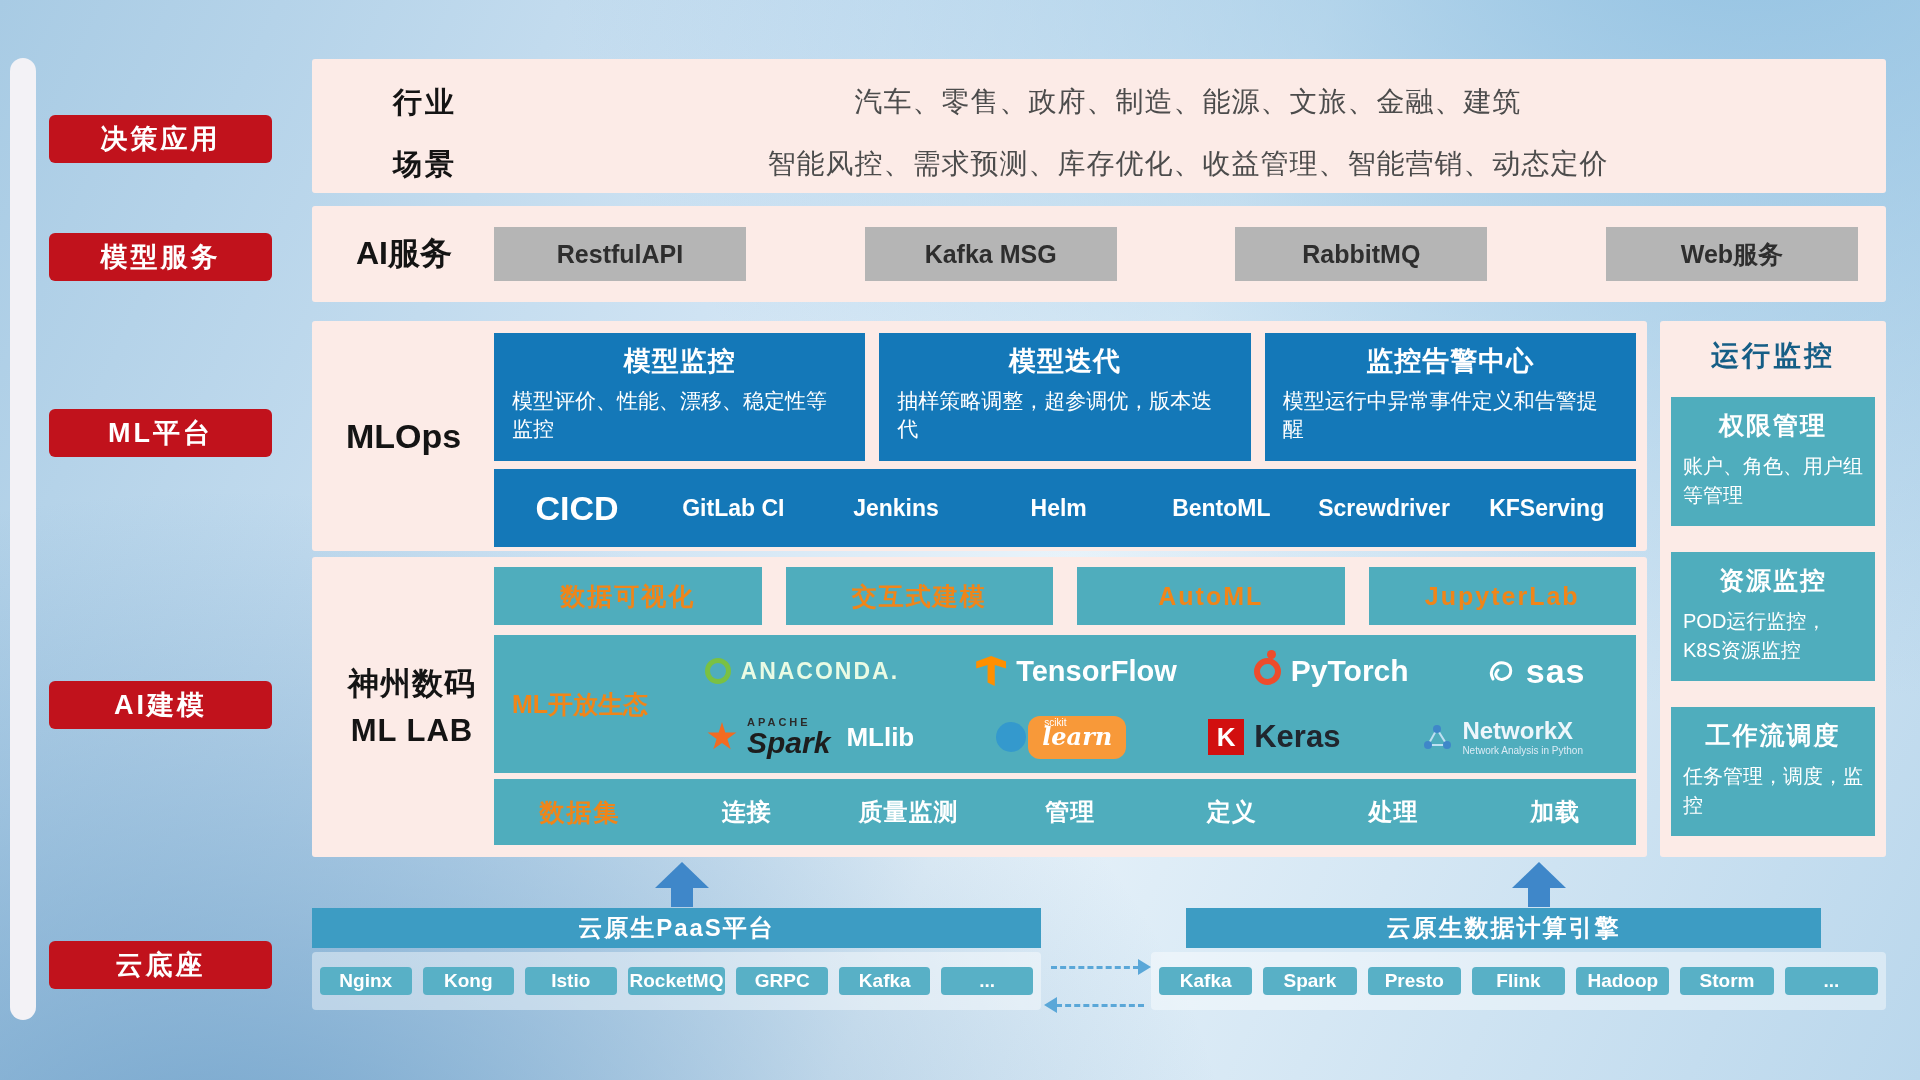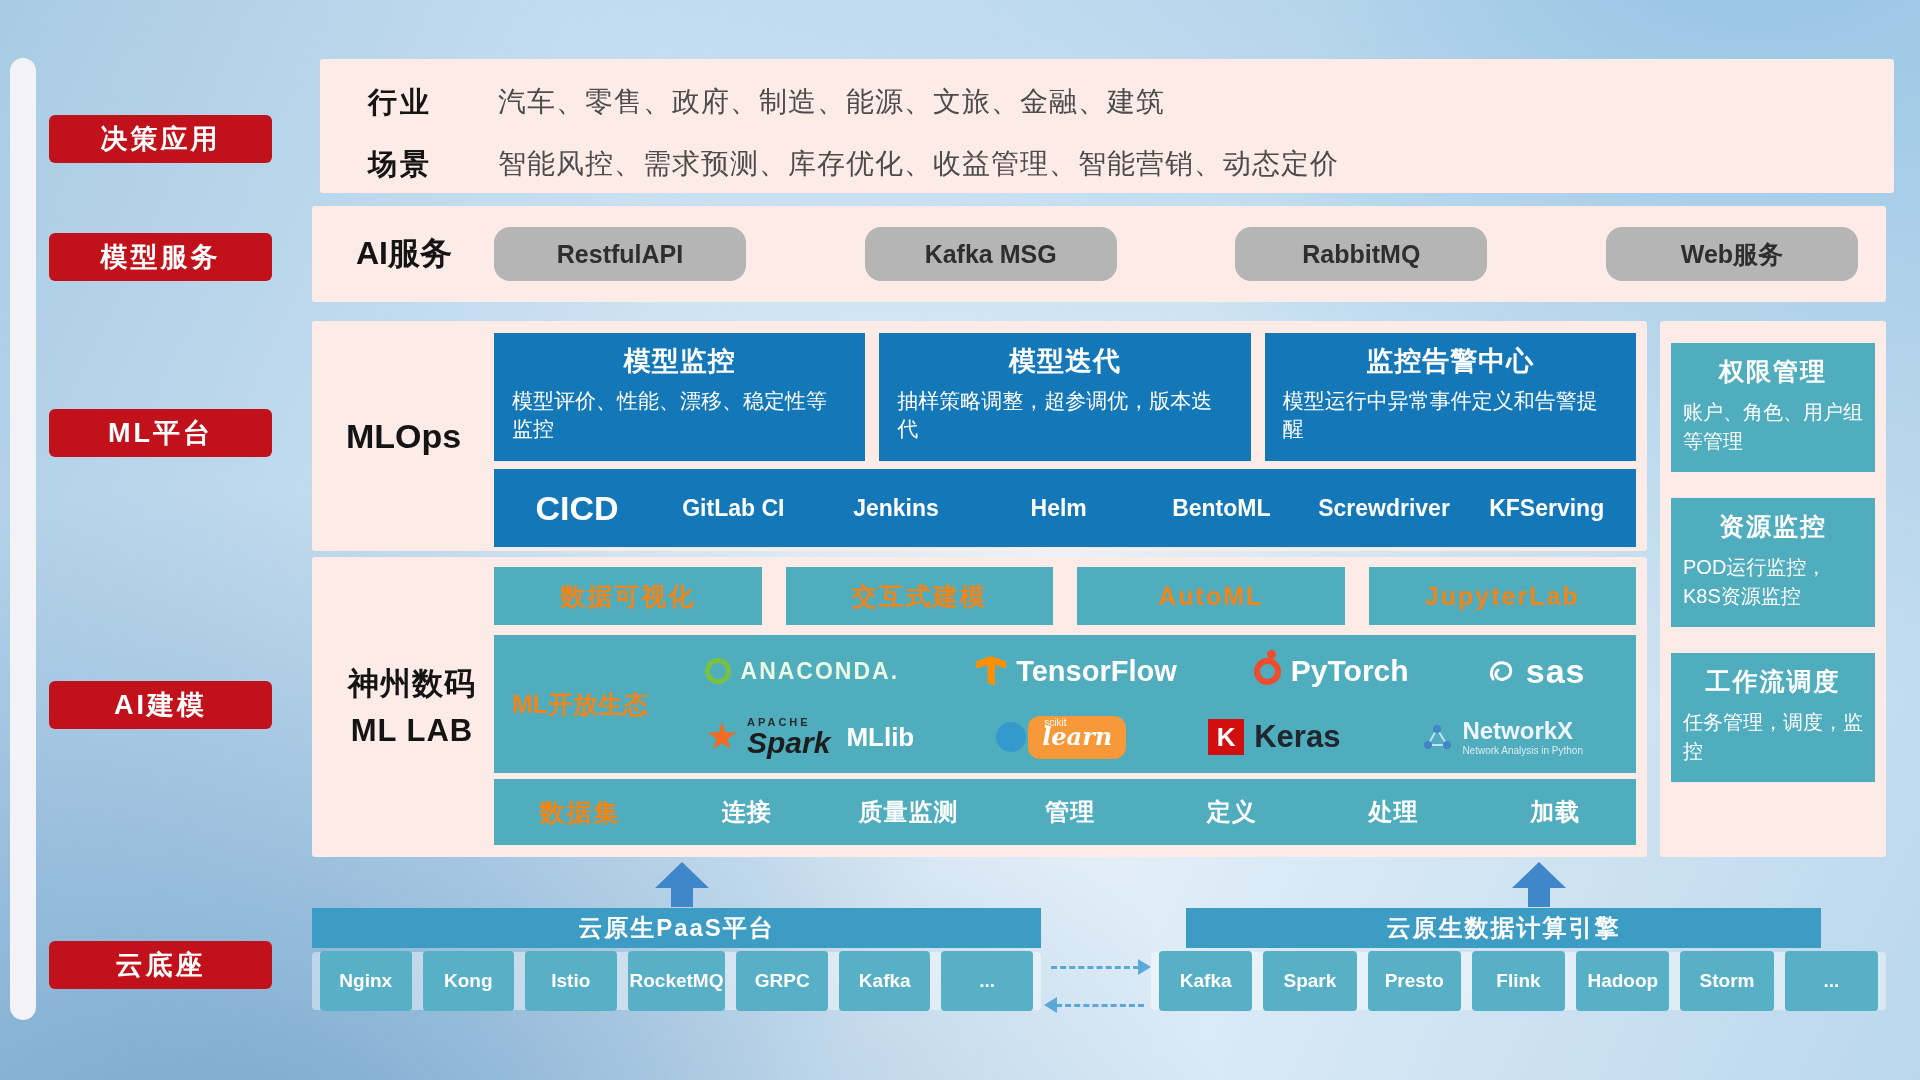--- a/index.html
+++ b/index.html
@@ -15,7 +15,7 @@
     border-radius:6px;letter-spacing:3px;}
   .panel{position:absolute;background:#fcebe7;border-radius:3px;}
   
-  .row1{left:320px;top:59px;width:1574px;height:134px;}
+  .row1{left:312px;top:59px;width:1574px;height:134px;text-align:center;}
   .r1-grid{display:grid;grid-template-columns:130px 1fr;row-gap:22px;padding:24px 0 0 48px;}
   .r1-label{font-size:29px;font-weight:bold;color:#141414;letter-spacing:3px;}
   .r1-value{font-size:28px;color:#4c4c4c;letter-spacing:1px;}

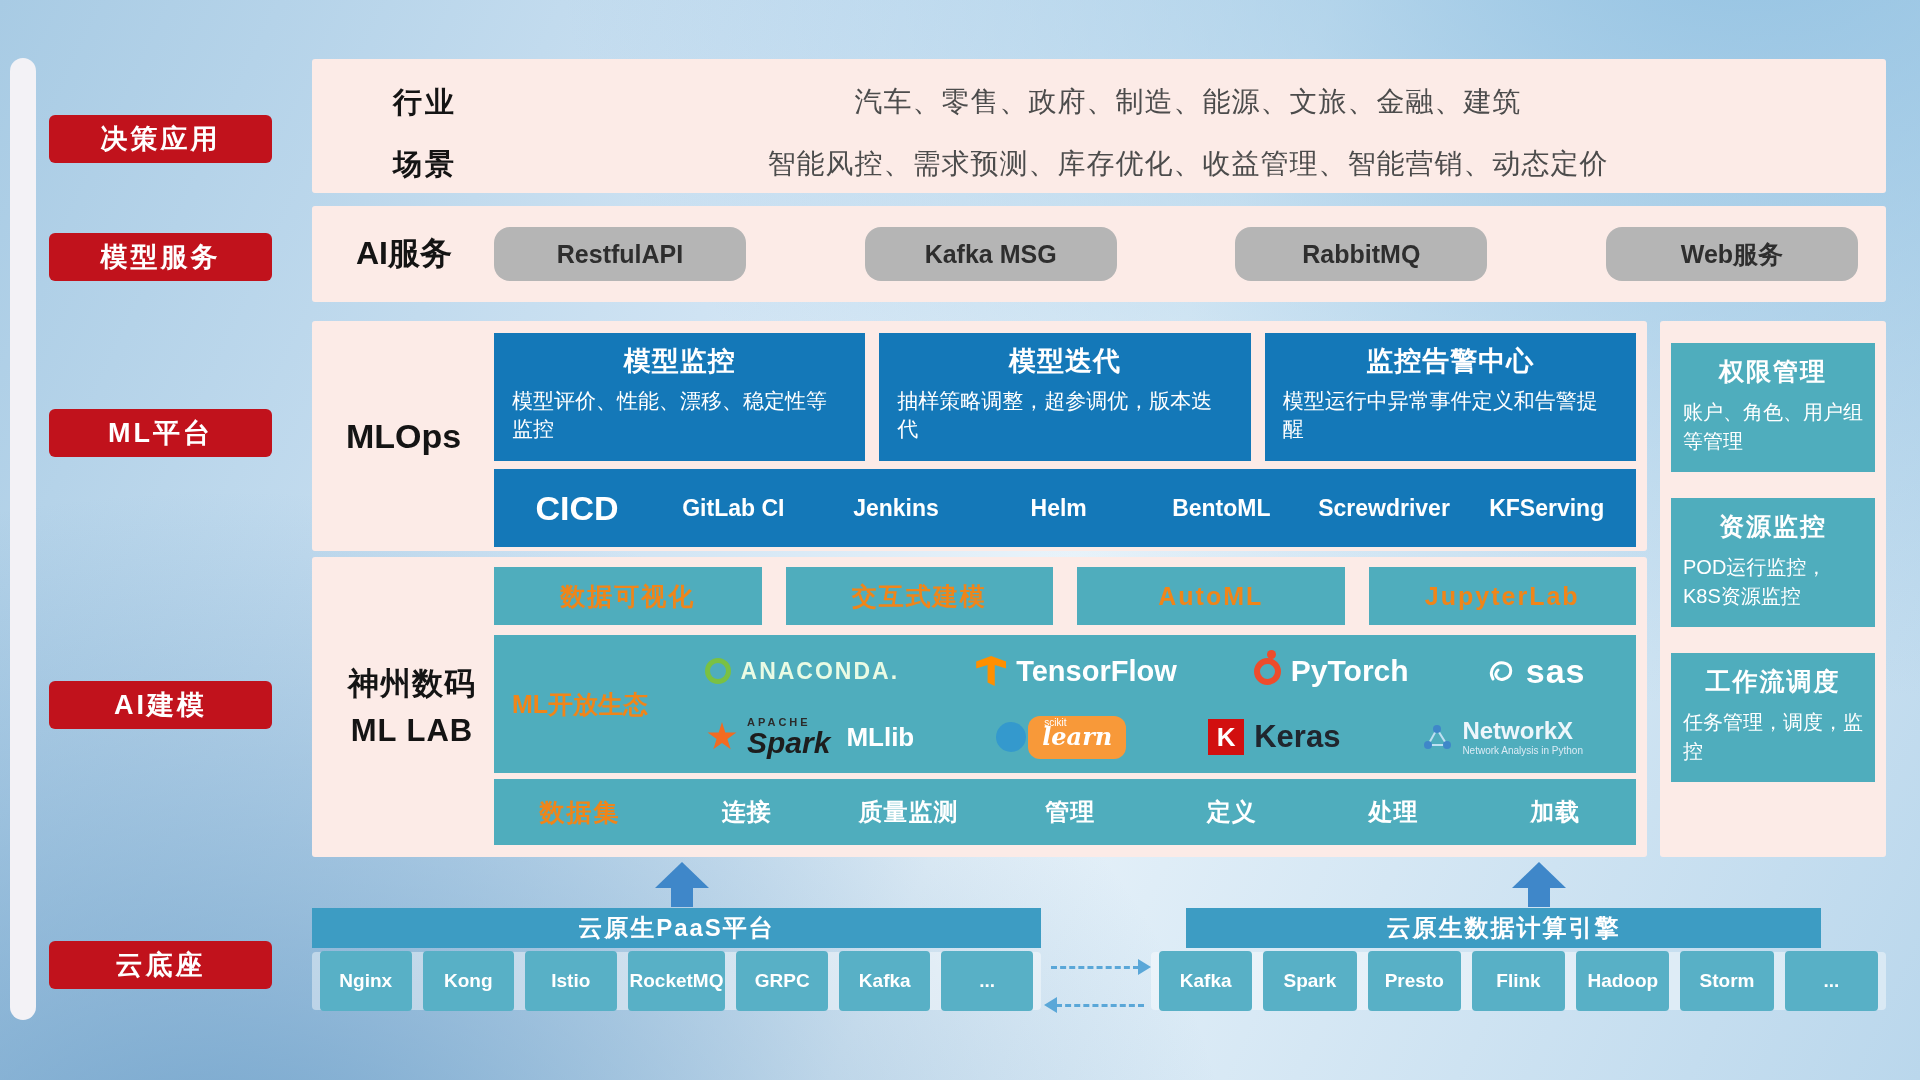--- a/index.html
+++ b/index.html
@@ -24,7 +24,7 @@
   .row2-label{position:absolute;left:44px;top:50%;transform:translateY(-50%);font-size:32px;font-weight:bold;color:#141414;}
   .row2-buttons{position:absolute;left:182px;right:28px;top:50%;transform:translateY(-50%);display:flex;justify-content:space-between;}
   .gray-btn{width:252px;height:54px;background:#b5b5b5;color:#2e2e2e;font-weight:bold;font-size:25px;
-    display:flex;align-items:center;justify-content:center;border-radius:16px;}
+    display:flex;align-items:center;justify-content:center;}
   
   .row3{left:312px;top:321px;width:1335px;height:230px;}
   .row3-label{position:absolute;left:34px;top:50%;transform:translateY(-50%);font-size:34px;font-weight:bold;color:#141414;}

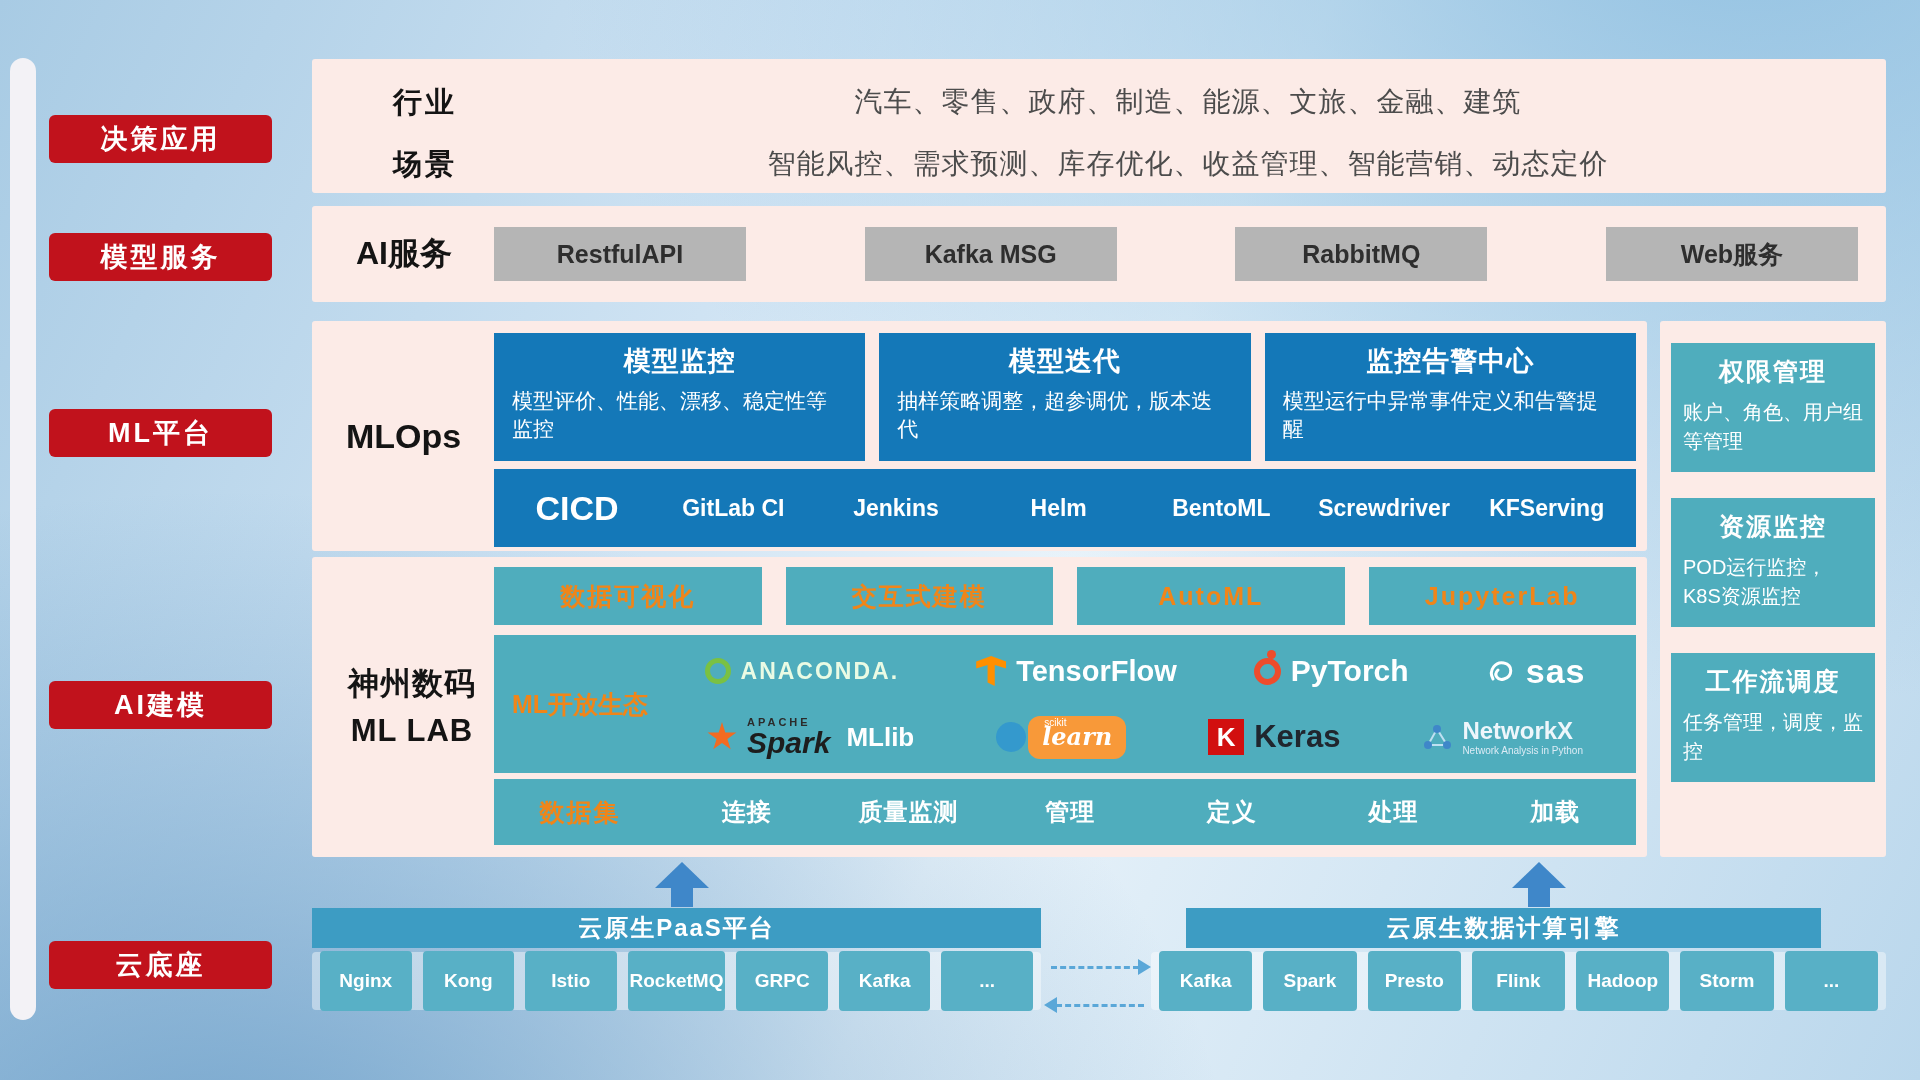--- a/index.html
+++ b/index.html
@@ -243,6 +243,7 @@
   </div>
 
   <div class="panel monitor">
+    <div class="monitor-title">运行监控</div>
     <div class="monitor-cards">
       <div class="m-card">
         <div class="m-title">权限管理</div>

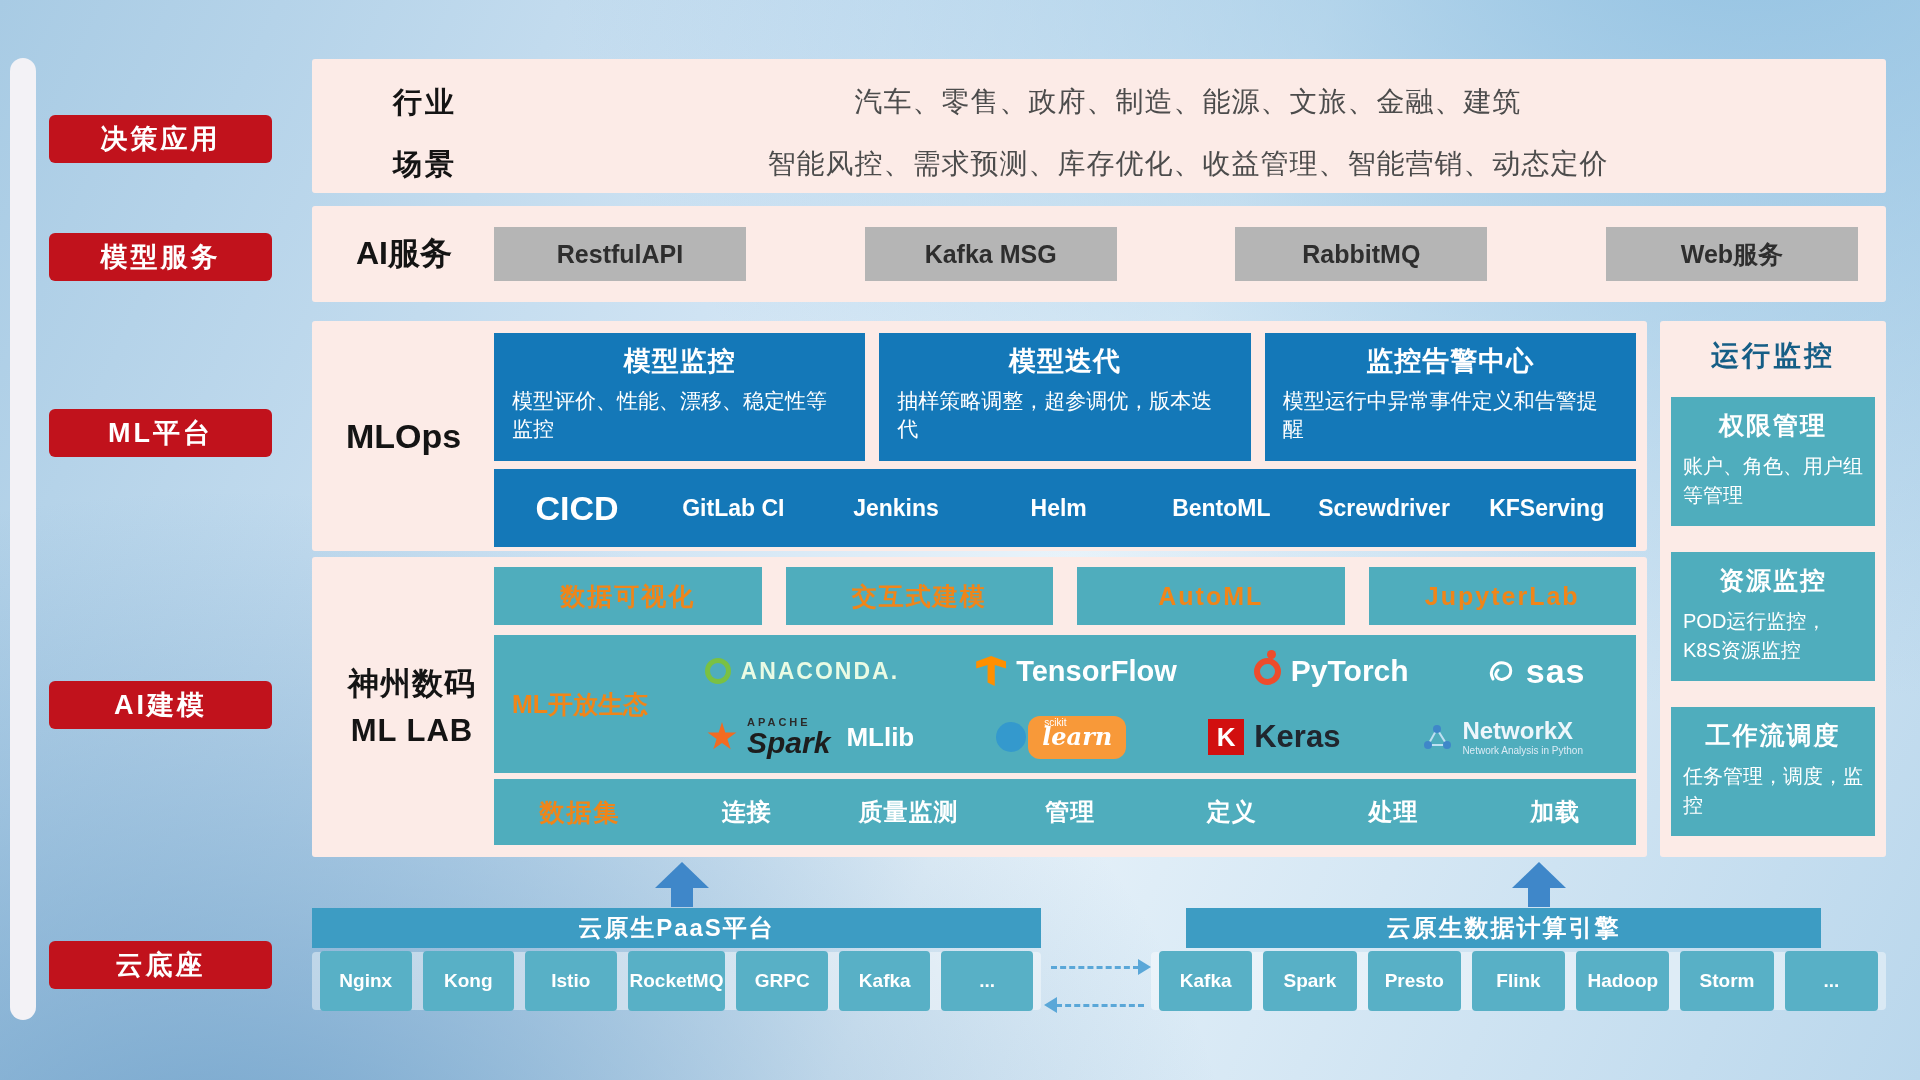--- a/index.html
+++ b/index.html
@@ -92,7 +92,7 @@
     background:rgba(255,255,255,.42);padding:0 8px;border-radius:4px;box-sizing:border-box;}
   #paas-chips{left:312px;width:729px;}
   #engine-chips{left:1151px;width:735px;}
-  .chip{flex:1;background:#58b0c6;color:#fff;font-weight:bold;font-size:19px;height:60px;border-radius:4px;
+  .chip{flex:1;background:#58b0c6;color:#fff;font-weight:bold;font-size:19px;height:28px;border-radius:4px;
     display:flex;align-items:center;justify-content:center;text-align:center;line-height:1.05;padding:0 2px;}
   
   .up-tri{position:absolute;width:0;height:0;border-left:27px solid transparent;border-right:27px solid transparent;border-bottom:26px solid #3f87c9;}

